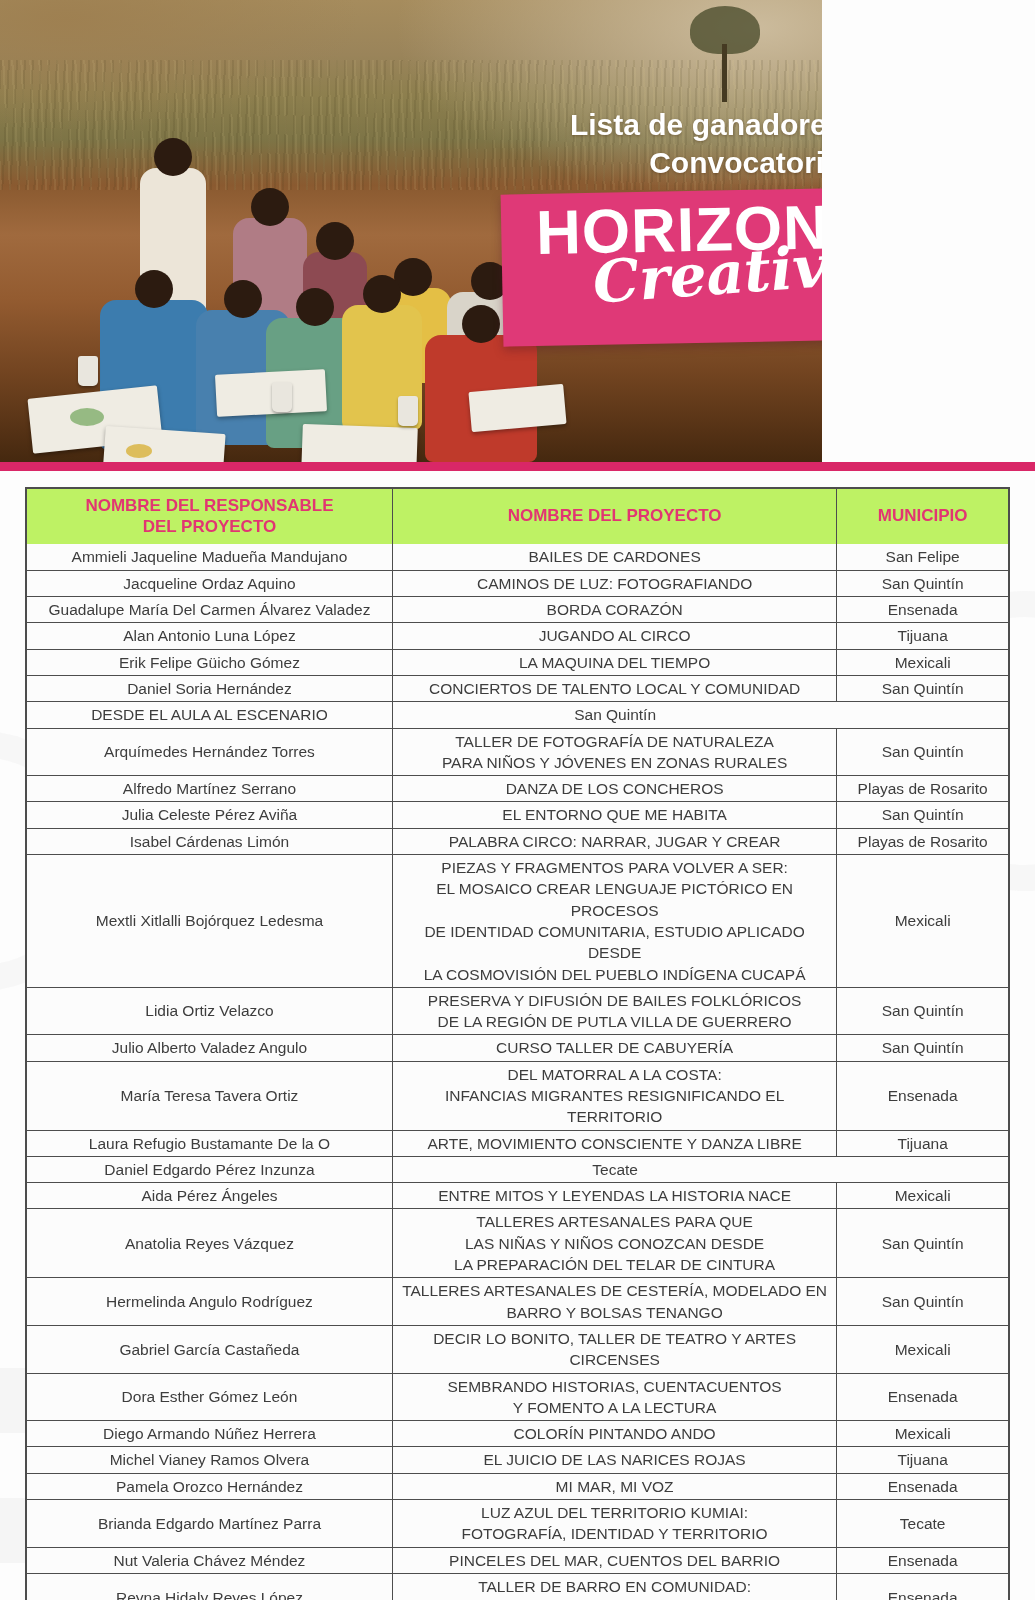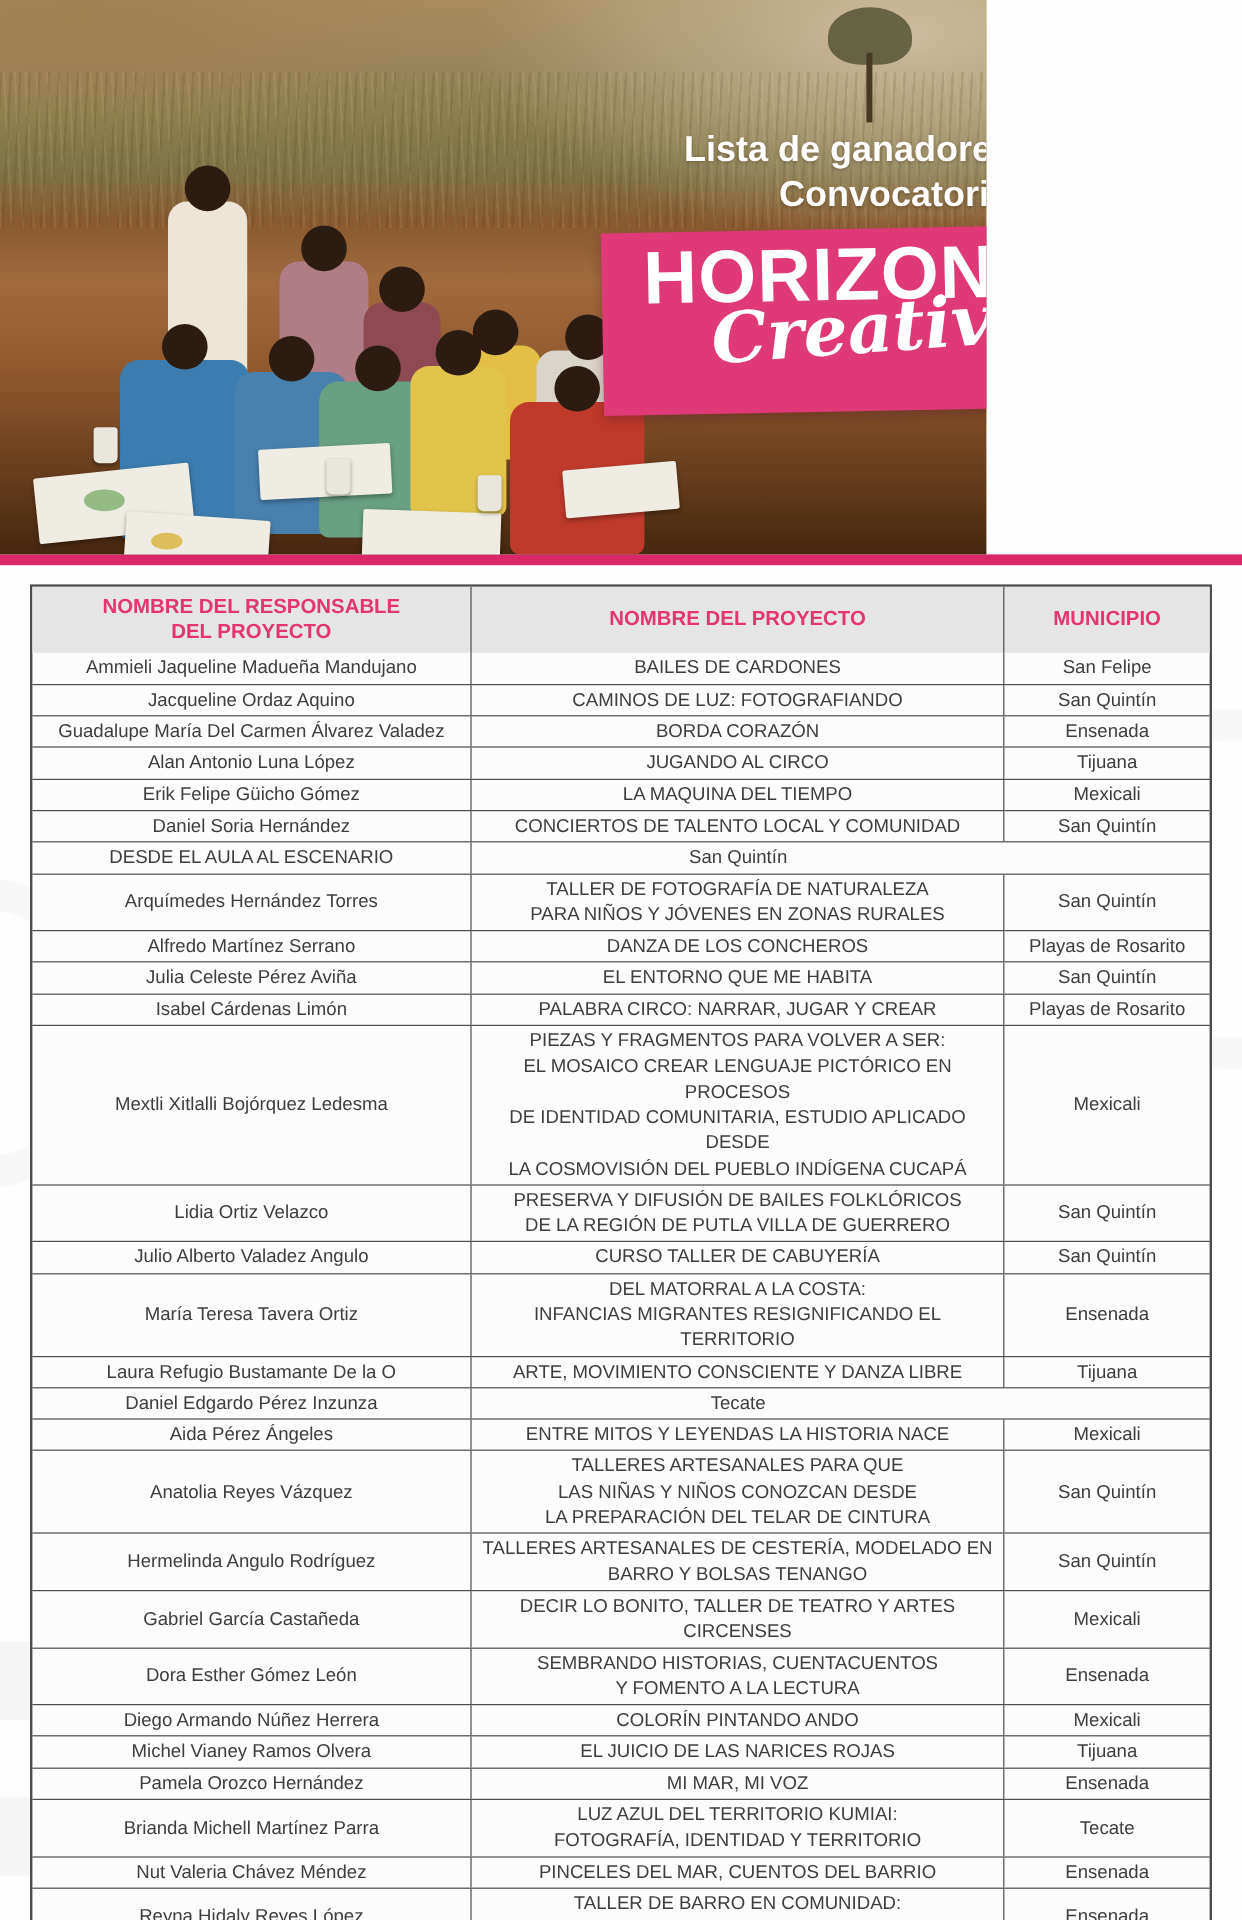--- a/index.html
+++ b/index.html
@@ -92,7 +92,7 @@
   .td { align-items:center; justify-content:flex-start; }
   .td, .th { align-items:center; }
   .tr > div:last-child { border-right:none; }
-  .thead { background:#e5e5e5; }
+  .thead { background:#bef264; }
   .th {
     color:#e23572; font-weight:bold; font-size:17px; line-height:1.22;
     padding:7px 8px; justify-content:center; min-height:48px;

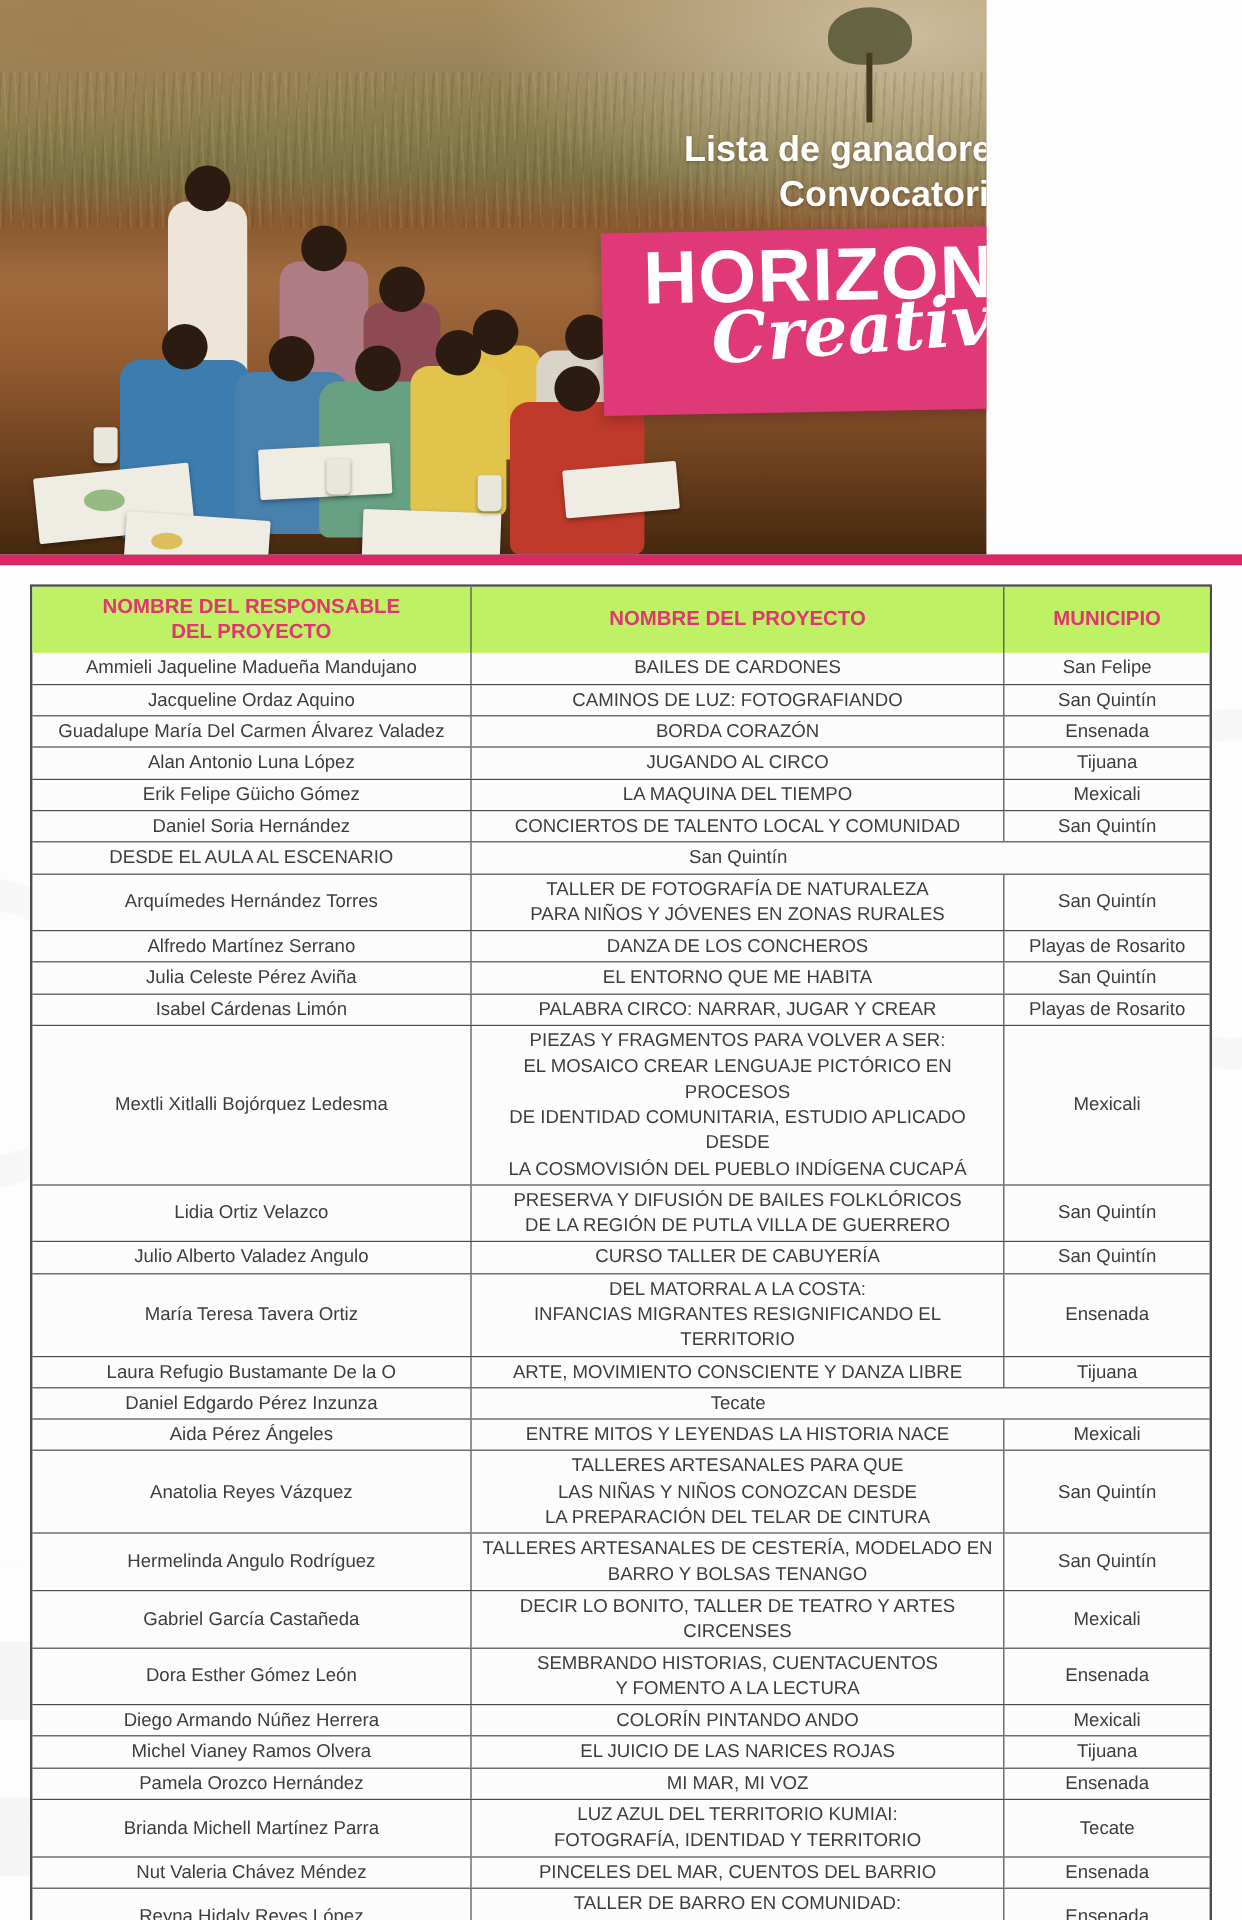--- a/index.html
+++ b/index.html
@@ -292,7 +292,7 @@
         <div class="td">Ensenada</div>
       </div>
         <div class="tr">
-        <div class="td">Brianda Michell Martínez Parra</div>
+        <div class="td">Brianda Edgardo Martínez Parra</div>
         <div class="td">LUZ AZUL DEL TERRITORIO KUMIAI:
 FOTOGRAFÍA, IDENTIDAD Y TERRITORIO</div>
         <div class="td">Tecate</div>

